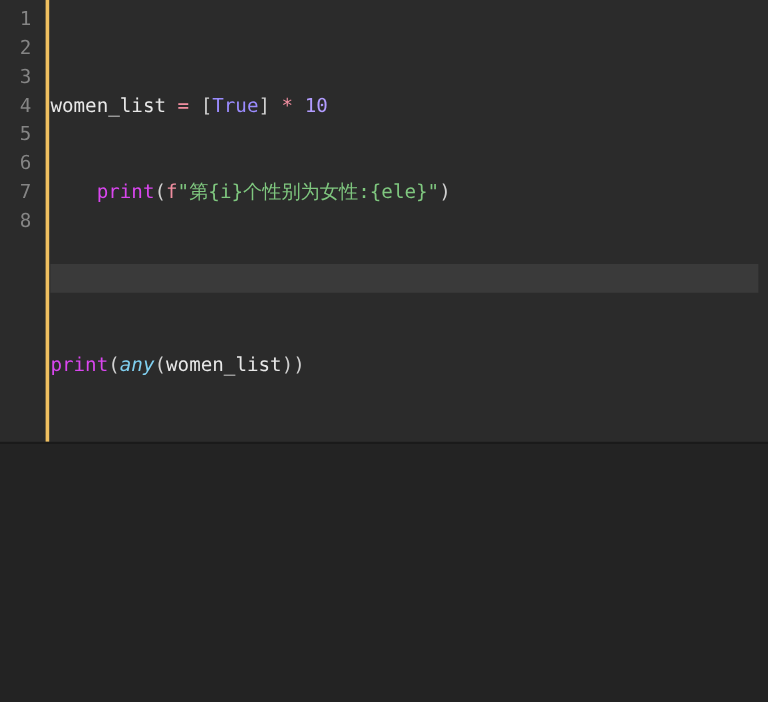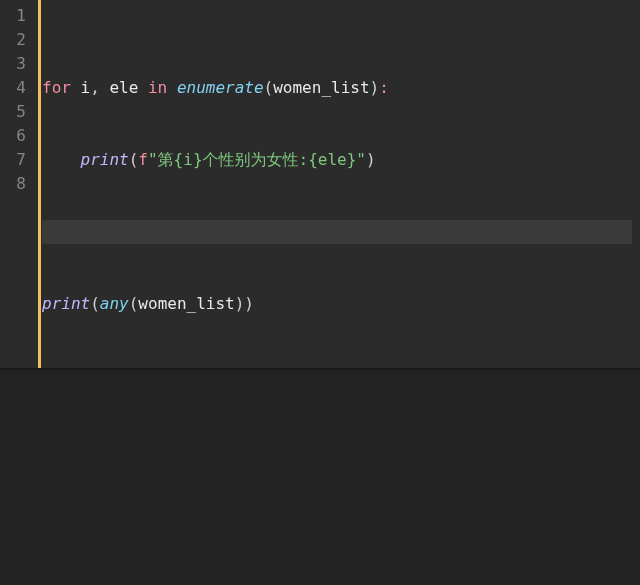--- a/index.html
+++ b/index.html
@@ -69,6 +69,7 @@
   </div>
   <div class="code" style="position:relative;">
     <div class="left-bar"></div>
+    <div class="line"><span class="ident">women_list</span><span class="op"> = </span><span class="paren">[</span><span class="const">True</span><span class="paren">]</span><span class="op"> * </span><span class="num">10</span></div>
     <div class="line"><span class="keyword">for</span><span class="ident"> i</span><span class="paren">, </span><span class="ident">ele </span><span class="keyword">in</span><span> </span><span class="builtin">enumerate</span><span class="paren">(</span><span class="ident">women_list</span><span class="paren">)</span><span class="op">:</span></div>
     <div class="line">    <span class="func">print</span><span class="paren">(</span><span class="fprefix">f</span><span class="string">"第{i}个性别为女性:{ele}"</span><span class="paren">)</span></div>
     <div class="line current">    </div>

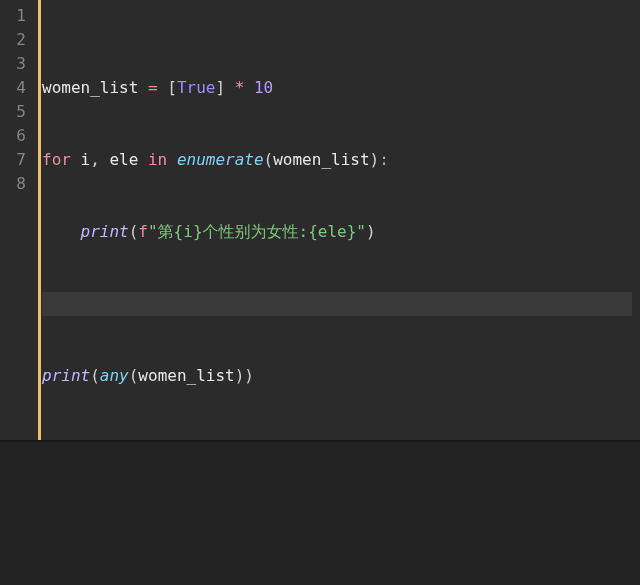--- a/index.html
+++ b/index.html
@@ -70,7 +70,6 @@
   <div class="code" style="position:relative;">
     <div class="left-bar"></div>
     <div class="line"><span class="ident">women_list</span><span class="op"> = </span><span class="paren">[</span><span class="const">True</span><span class="paren">]</span><span class="op"> * </span><span class="num">10</span></div>
-    <div class="line"><span class="keyword">for</span><span class="ident"> i</span><span class="paren">, </span><span class="ident">ele </span><span class="keyword">in</span><span> </span><span class="builtin">enumerate</span><span class="paren">(</span><span class="ident">women_list</span><span class="paren">)</span><span class="op">:</span></div>
     <div class="line">    <span class="func">print</span><span class="paren">(</span><span class="fprefix">f</span><span class="string">"第{i}个性别为女性:{ele}"</span><span class="paren">)</span></div>
     <div class="line current">    </div>
     <div class="line"><span class="func">print</span><span class="paren">(</span><span class="builtin">any</span><span class="paren">(</span><span class="ident">women_list</span><span class="paren">)</span><span class="paren">)</span></div>

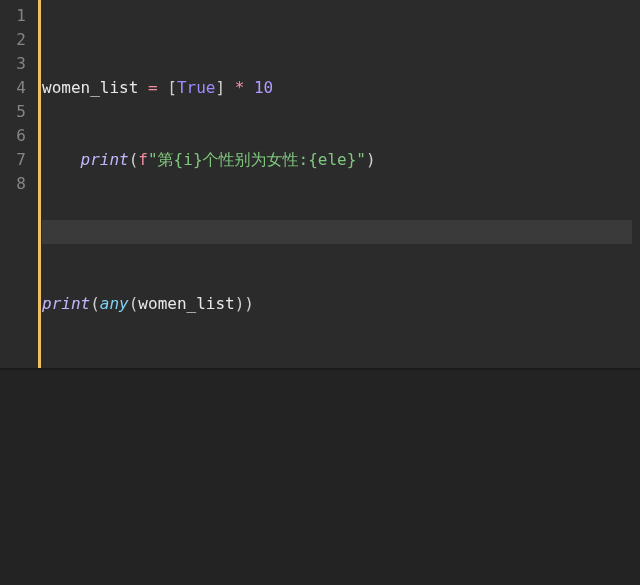--- a/index.html
+++ b/index.html
@@ -41,7 +41,7 @@
   .keyword { color: #f08ea0; }
   .const { color: #9b8cff; }
   .num { color: #b29cff; }
-  .func { color: #c4b5fd; font-style: italic; }
+  .func { color: #d946ef; }
   .builtin { color: #80d0f0; font-style: italic; }
   .string { color: #7fc77f; }
   .fprefix { color: #f08ea0; }

